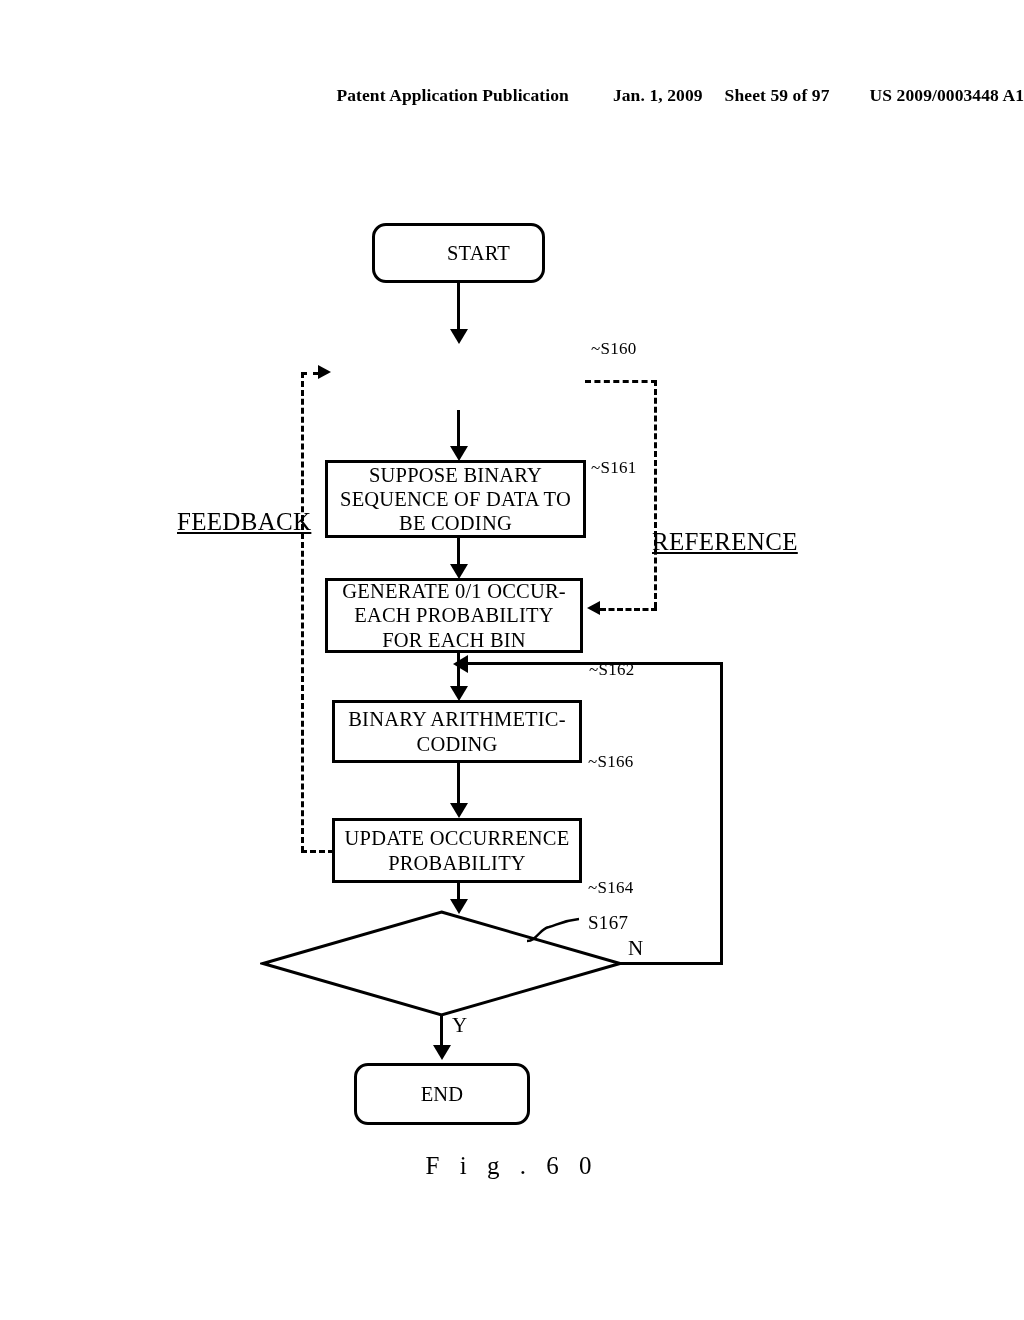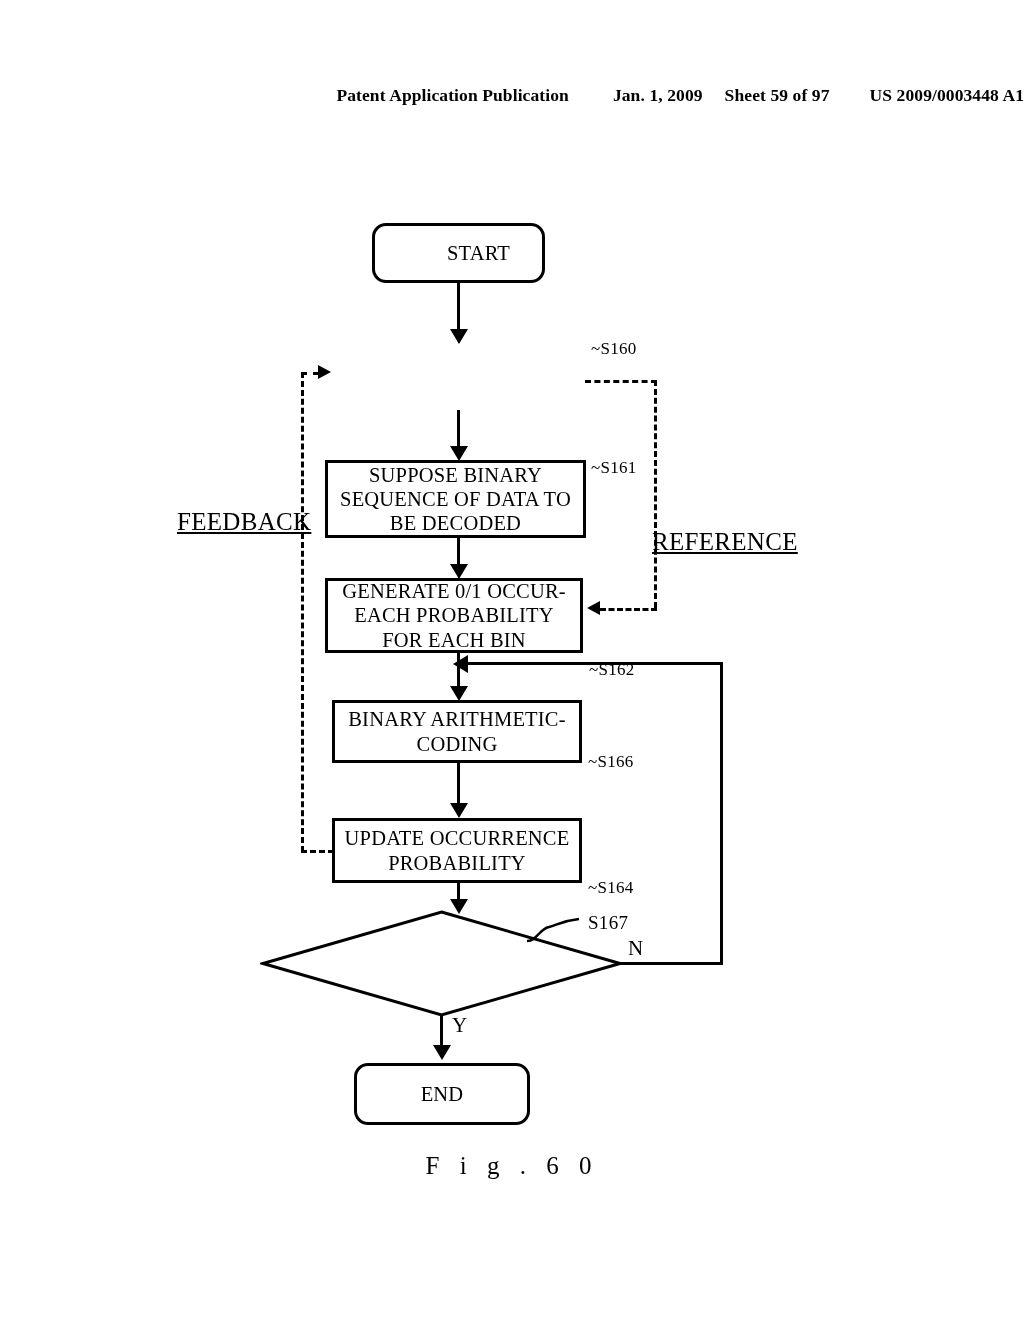--- a/index.html
+++ b/index.html
@@ -201,7 +201,7 @@
     <span class="txt">
       <span>SUPPOSE BINARY</span><br>
       <span>SEQUENCE OF DATA TO</span><br>
-      <span>BE DECODED</span>
+      <span>BE CODING</span>
     </span>
   </div>
   <div class="tag" style="left:591px; top:458px;">

